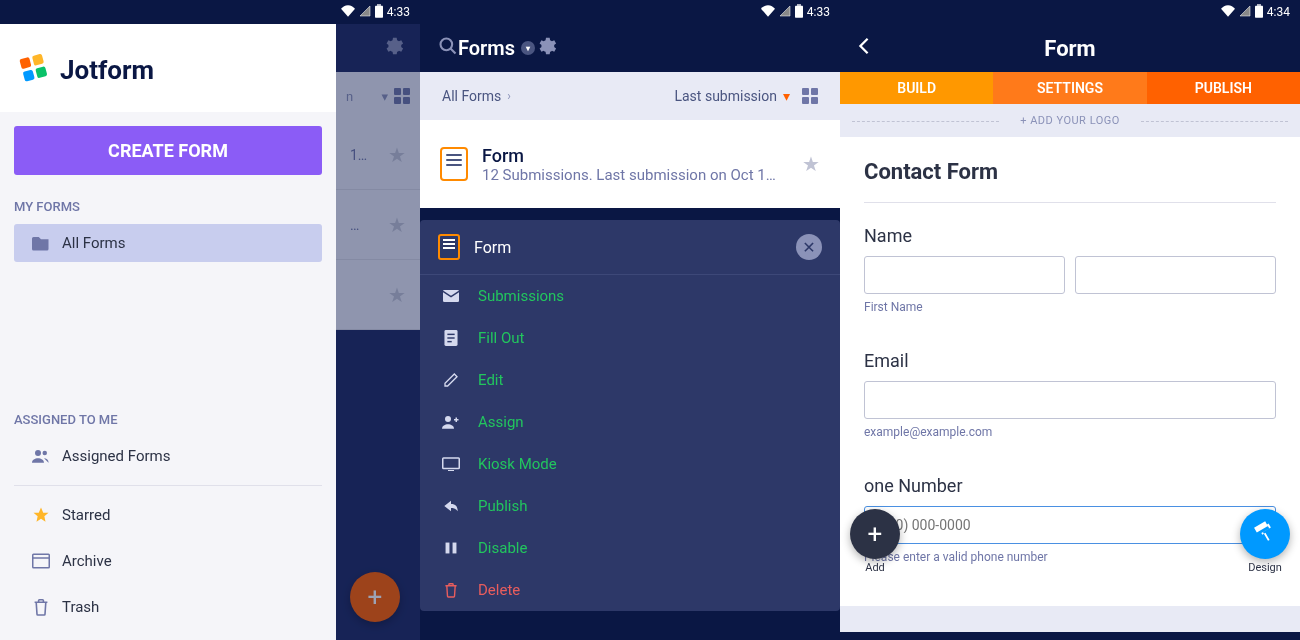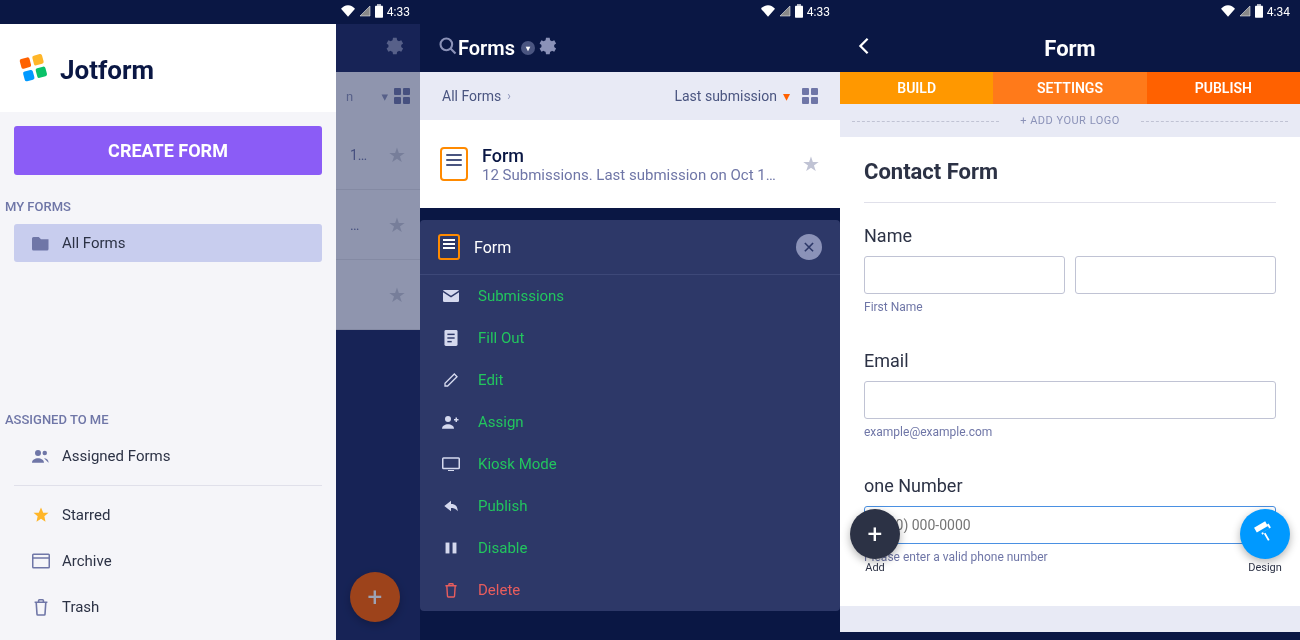--- a/index.html
+++ b/index.html
@@ -19,7 +19,7 @@
     .logo-icon { width: 36px; height: 36px; }
     .logo-text { font-size: 26px; font-weight: 700; color: #0a1744; }
     .create-btn { margin: 14px; padding: 14px; background: #8b5cf6; color: white; border: none; font-size: 18px; font-weight: 700; border-radius: 3px; cursor: pointer; }
-    .section-label { padding: 10px 5px 6px; font-size: 13px; font-weight: 500; color: #6f76a7; }
+    .section-label { padding: 10px 14px 6px; font-size: 13px; font-weight: 500; color: #6f76a7; }
     .nav-item { display: flex; align-items: center; gap: 12px; padding: 10px 18px; margin: 4px 14px; border-radius: 3px; color: #2c3245; font-size: 15px; cursor: pointer; }
     .nav-item.active { background: #c8cdee; }
     .nav-item .icon { width: 18px; height: 18px; display: flex; align-items: center; justify-content: center; color: #6f76a7; }

